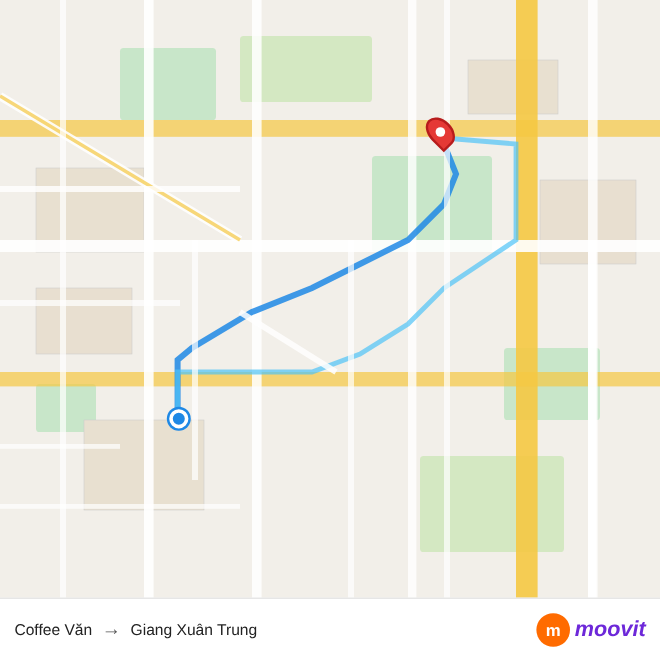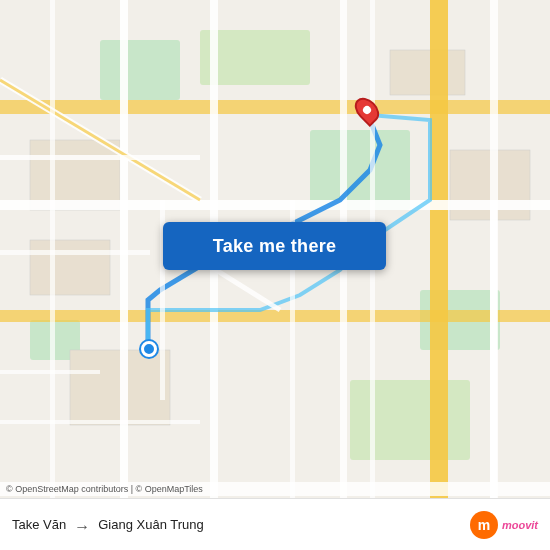--- a/index.html
+++ b/index.html
@@ -292,7 +292,6 @@
     <div class="dot"></div>
   </div>
 
-  <button id="take-me-there-btn">Take me there</button>
 
   <div class="attribution">
     <span>© OpenStreetMap contributors | © OpenMapTiles</span>

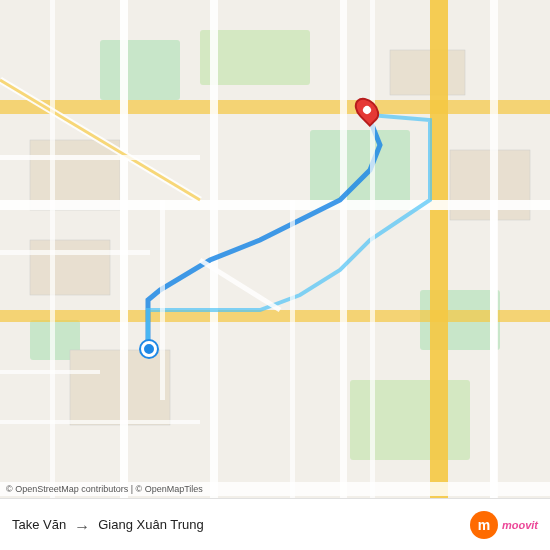--- a/index.html
+++ b/index.html
@@ -293,9 +293,6 @@
   </div>
 
 
-  <div class="attribution">
-    <span>© OpenStreetMap contributors | © OpenMapTiles</span>
-  </div>
 
   <div id="bottom-bar">
     <div class="route-info">

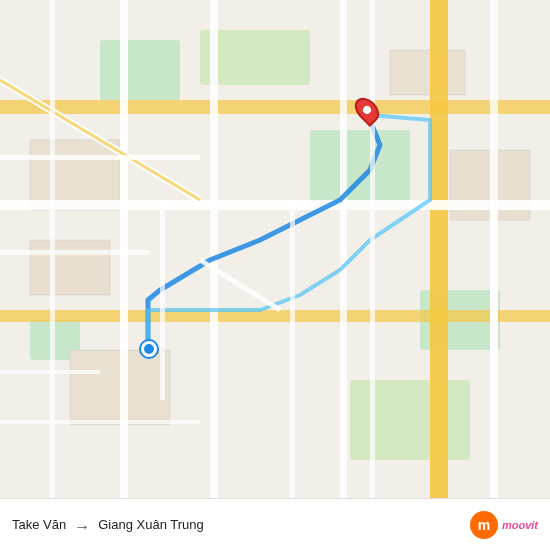--- a/index.html
+++ b/index.html
@@ -296,7 +296,7 @@
 
   <div id="bottom-bar">
     <div class="route-info">
-      <span class="route-from">Take Văn</span>
+      <span class="route-from">Coffee Văn</span>
       <span class="route-arrow">→</span>
       <span class="route-to">Giang Xuân Trung</span>
     </div>

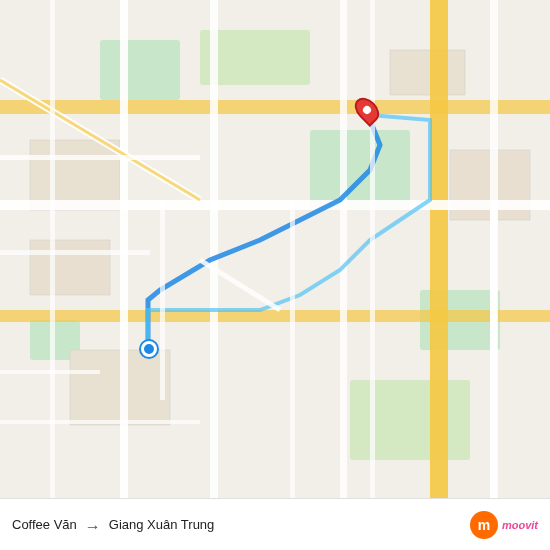--- a/index.html
+++ b/index.html
@@ -163,8 +163,8 @@
     }
 
     .moovit-text {
-      color: #ec4899;
-      font-size: 11px;
+      color: #6d28d9;
+      font-size: 18px;
       font-weight: 800;
       font-style: italic;
     }

